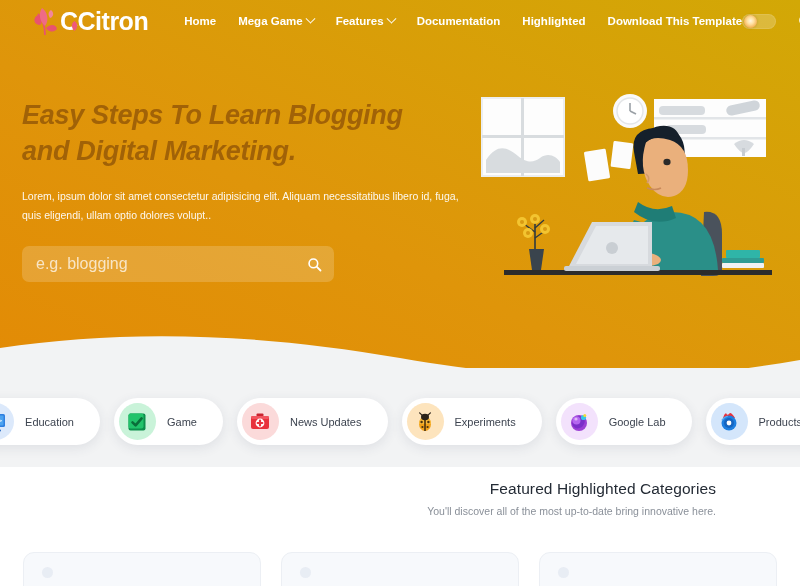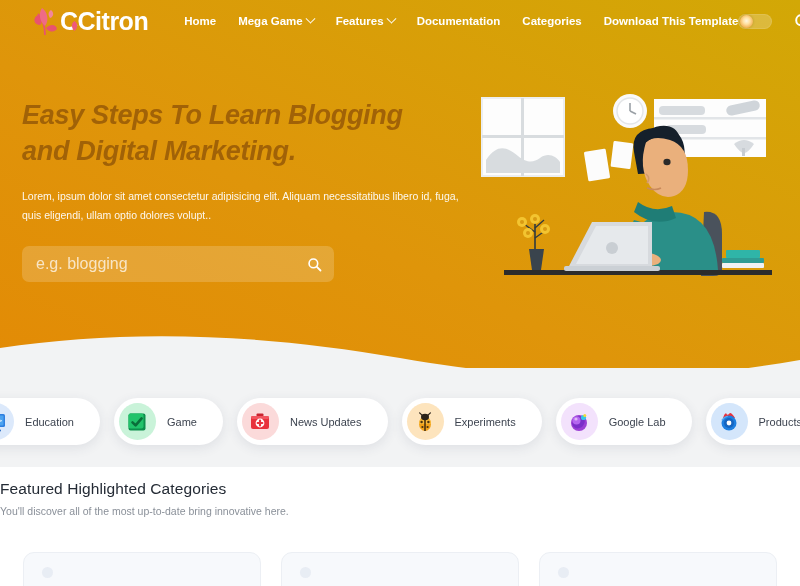--- a/index.html
+++ b/index.html
@@ -266,7 +266,7 @@
         <span>Documentation</span>
       </a>
       <a class="nav-link" href="#">
-        <span>Categories</span>
+        <span>Highlighted</span>
       </a>
       <a class="nav-link" href="#">
         <span>Download This Template</span>

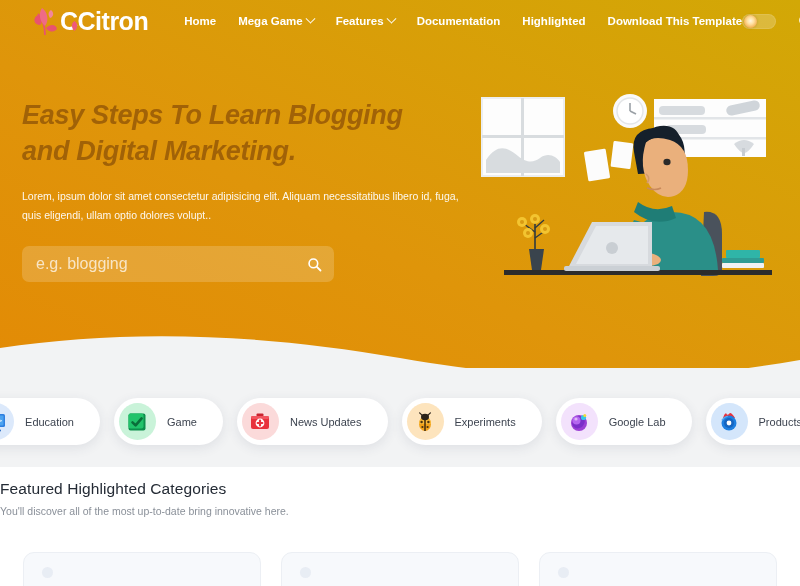--- a/index.html
+++ b/index.html
@@ -112,7 +112,7 @@
   .chip-label { font-size: 11px; color: #3d4450; white-space: nowrap; }
 
   
-  .featured { position: absolute; left: 0; top: 480px; width: 716px; text-align: left; }
+  .featured { position: absolute; left: 0; top: 480px; width: 716px; text-align: right; }
   .featured-title { font-size: 15.5px; color: #242b35; font-weight: normal; letter-spacing: .1px; }
   .featured-sub { font-size: 10.5px; color: #8a9099; margin-top: 7px; }
 

